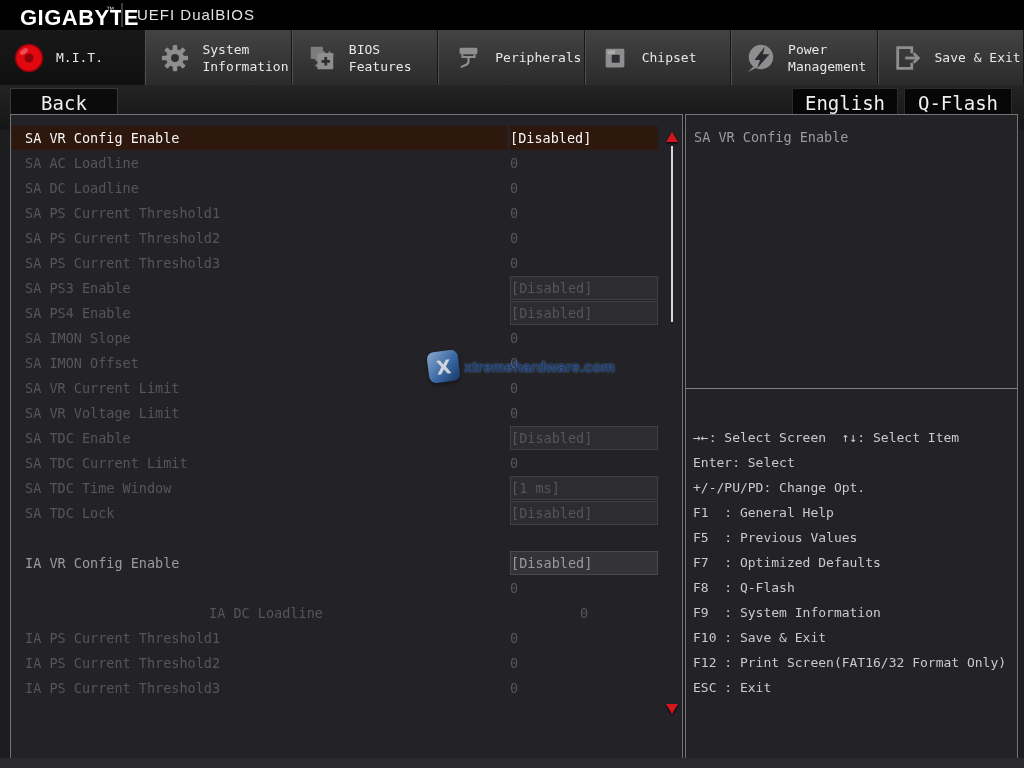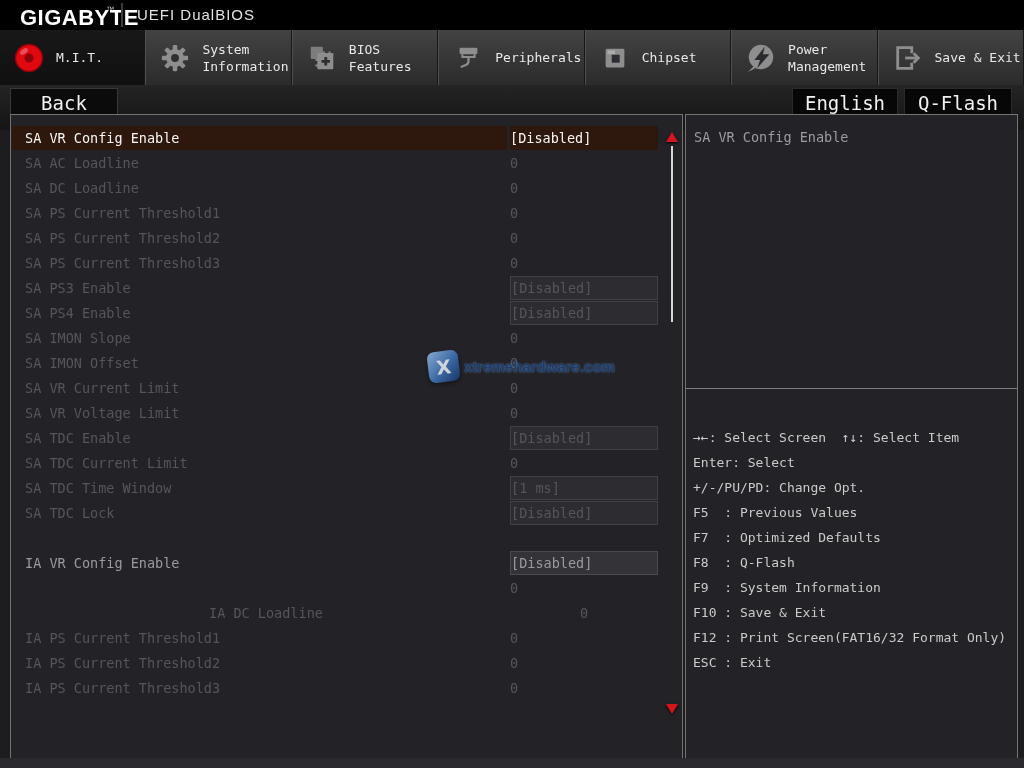--- a/index.html
+++ b/index.html
@@ -294,6 +294,7 @@
         <div class="key-line">→←: Select Screen  ↑↓: Select Item</div>
         <div class="key-line">Enter: Select</div>
         <div class="key-line">+/-/PU/PD: Change Opt.</div>
+        <div class="key-line">F1  : General Help</div>
         <div class="key-line">F5  : Previous Values</div>
         <div class="key-line">F7  : Optimized Defaults</div>
         <div class="key-line">F8  : Q-Flash</div>

